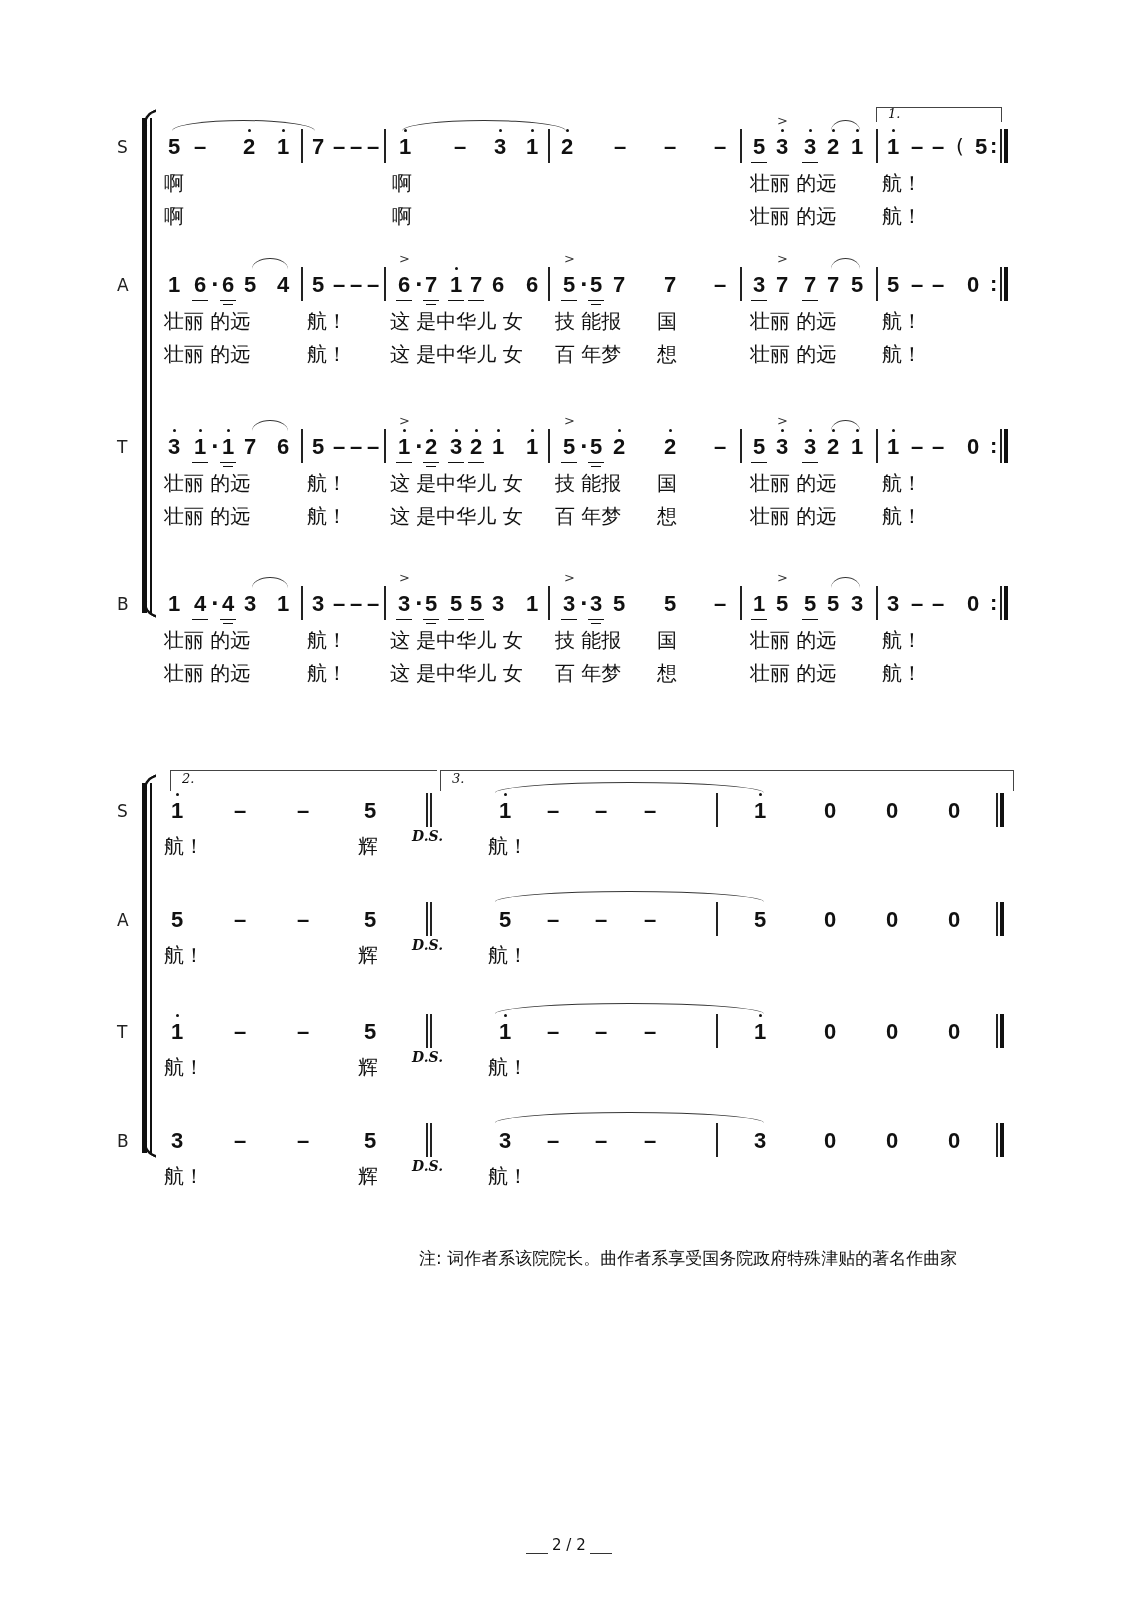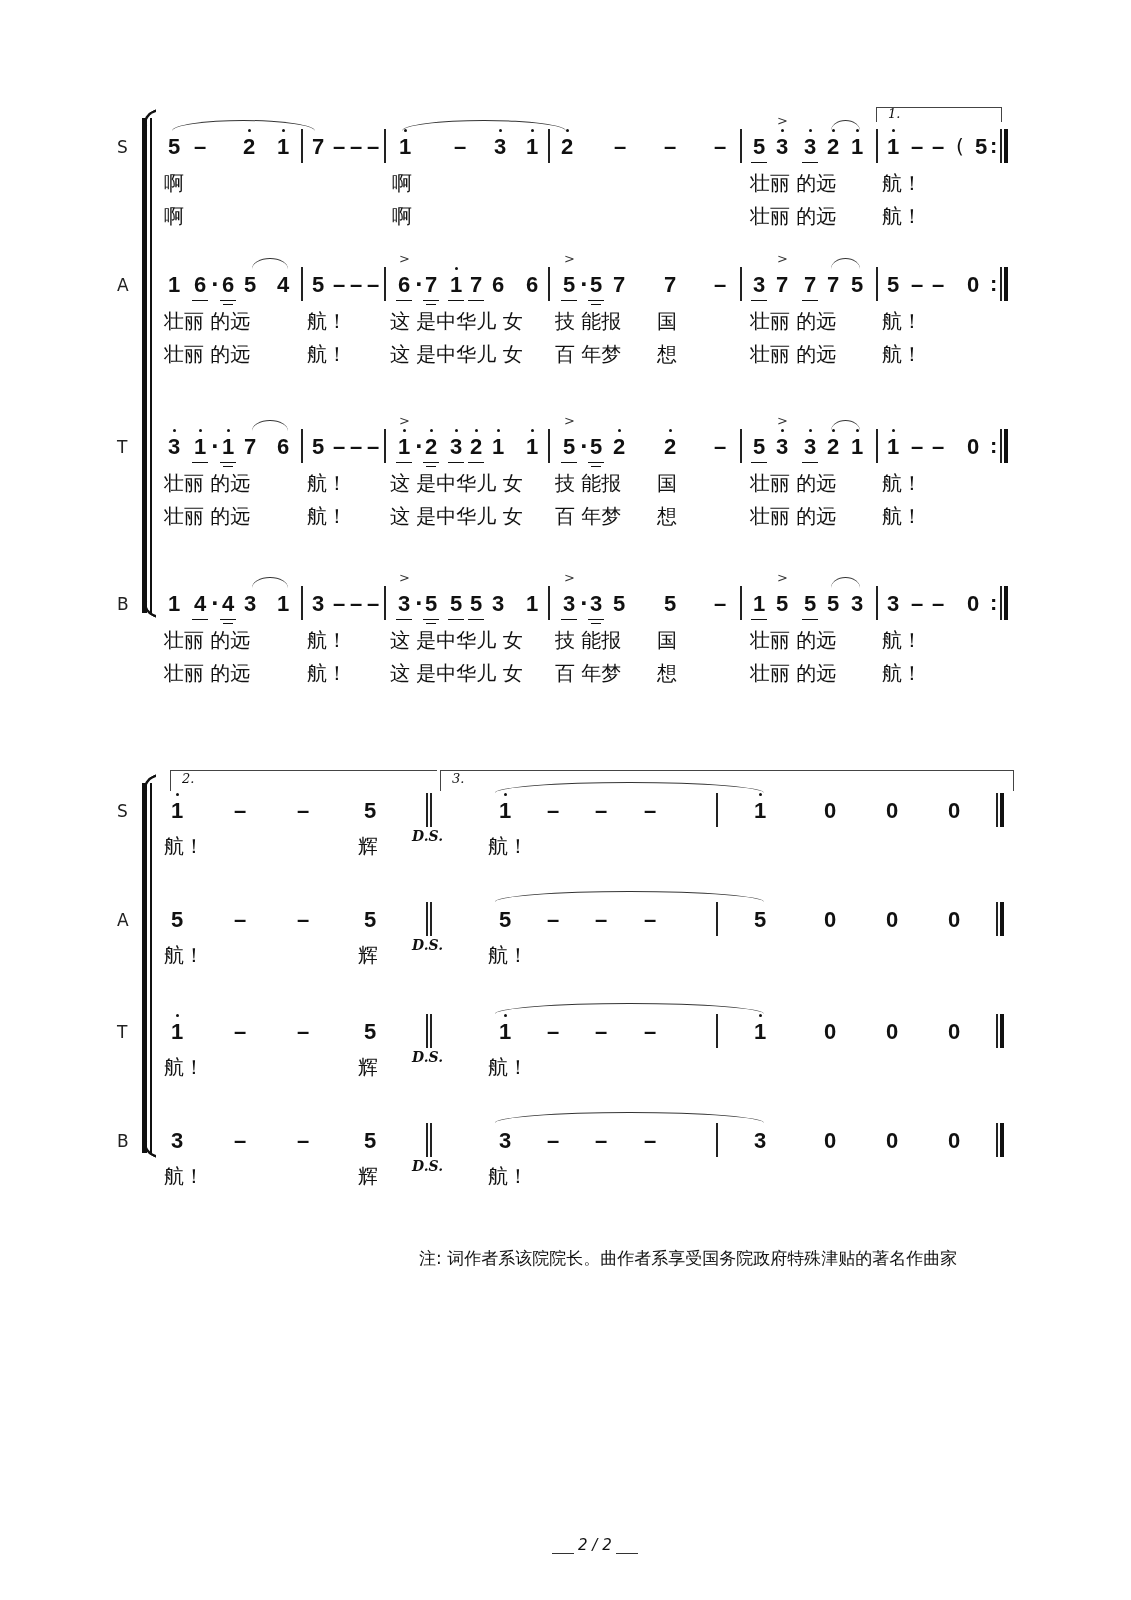--- a/index.html
+++ b/index.html
@@ -371,7 +371,7 @@
   </div>
 
 <div class="footnote" style="left:419px; top:1247px;">注:  词作者系该院院长。曲作者系享受国务院政府特殊津贴的著名作曲家</div>
-<div class="page-num" style="left:548px; top:1536px;font-style:italic;">
+<div class="page-num" style="left:522px; top:1536px;">
   <span class="ln"></span><span>2 / 2</span><span class="ln"></span>
 </div>
 

